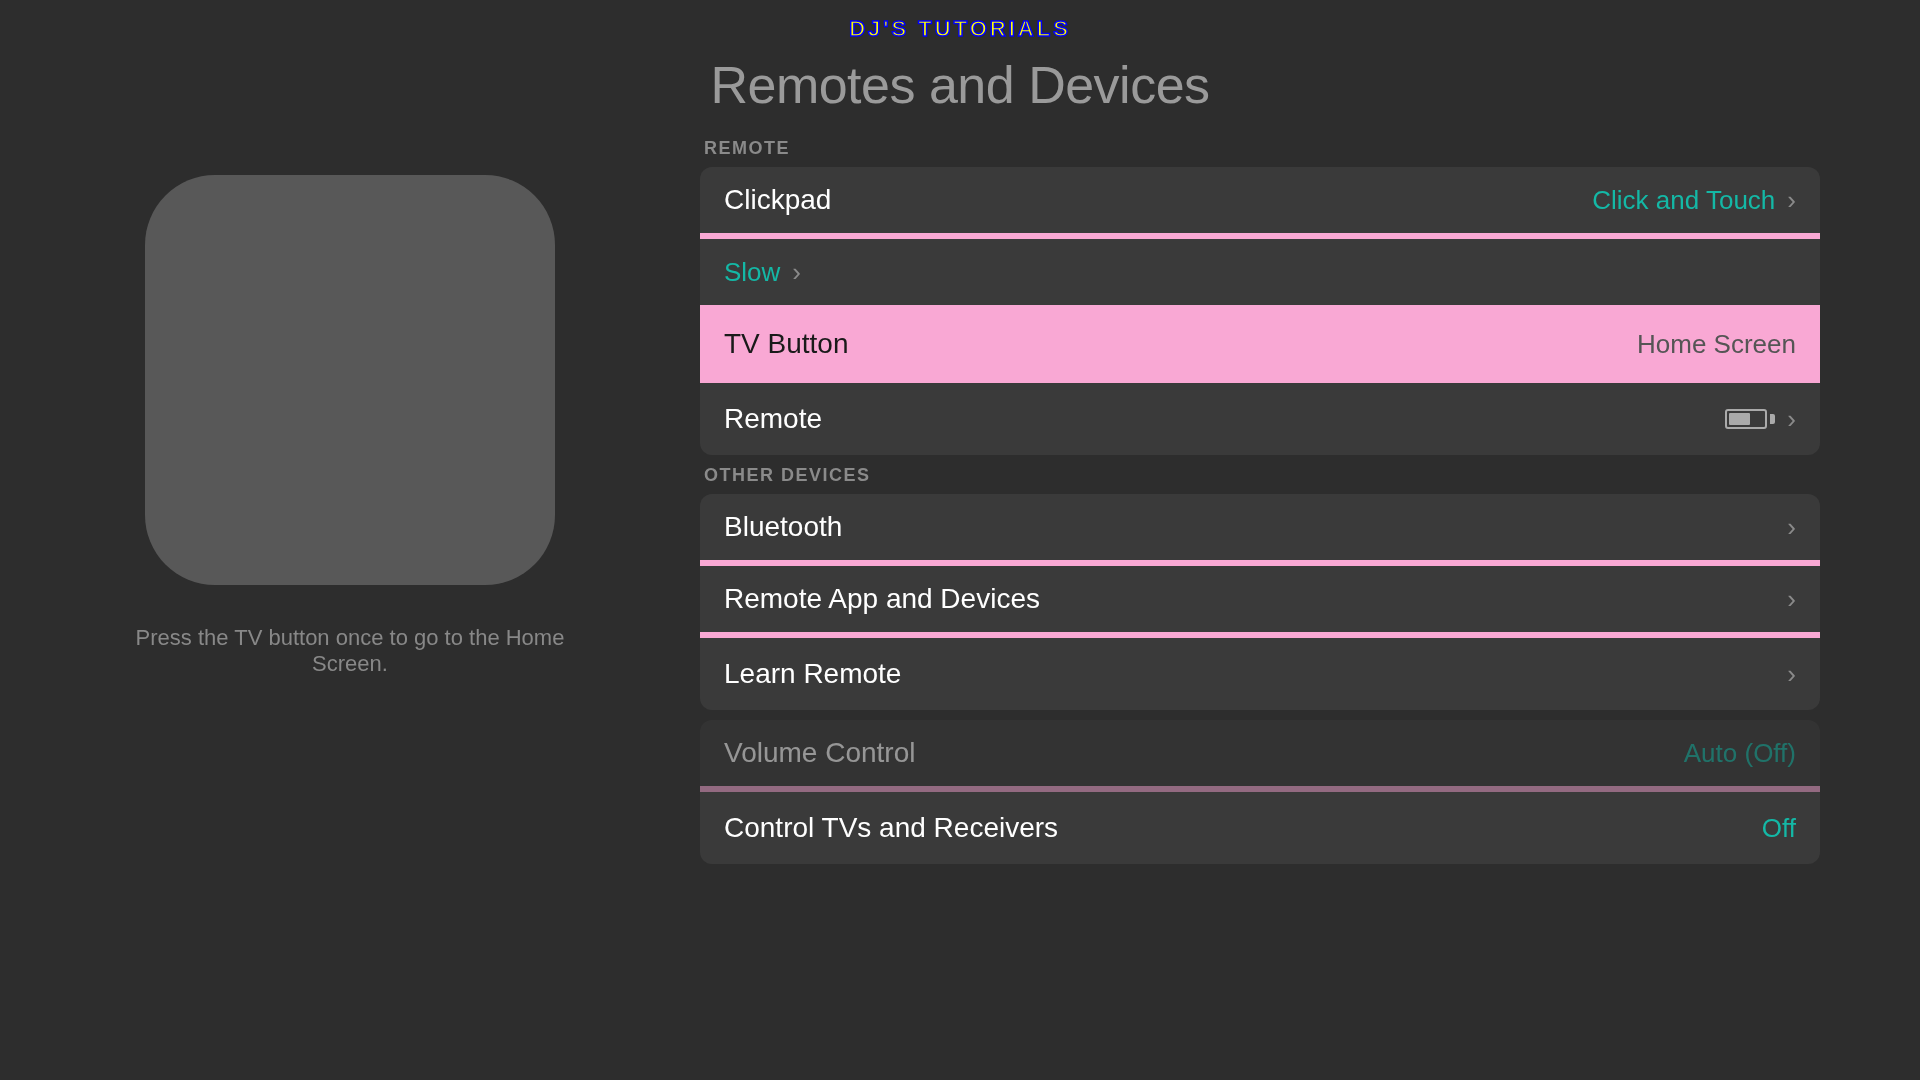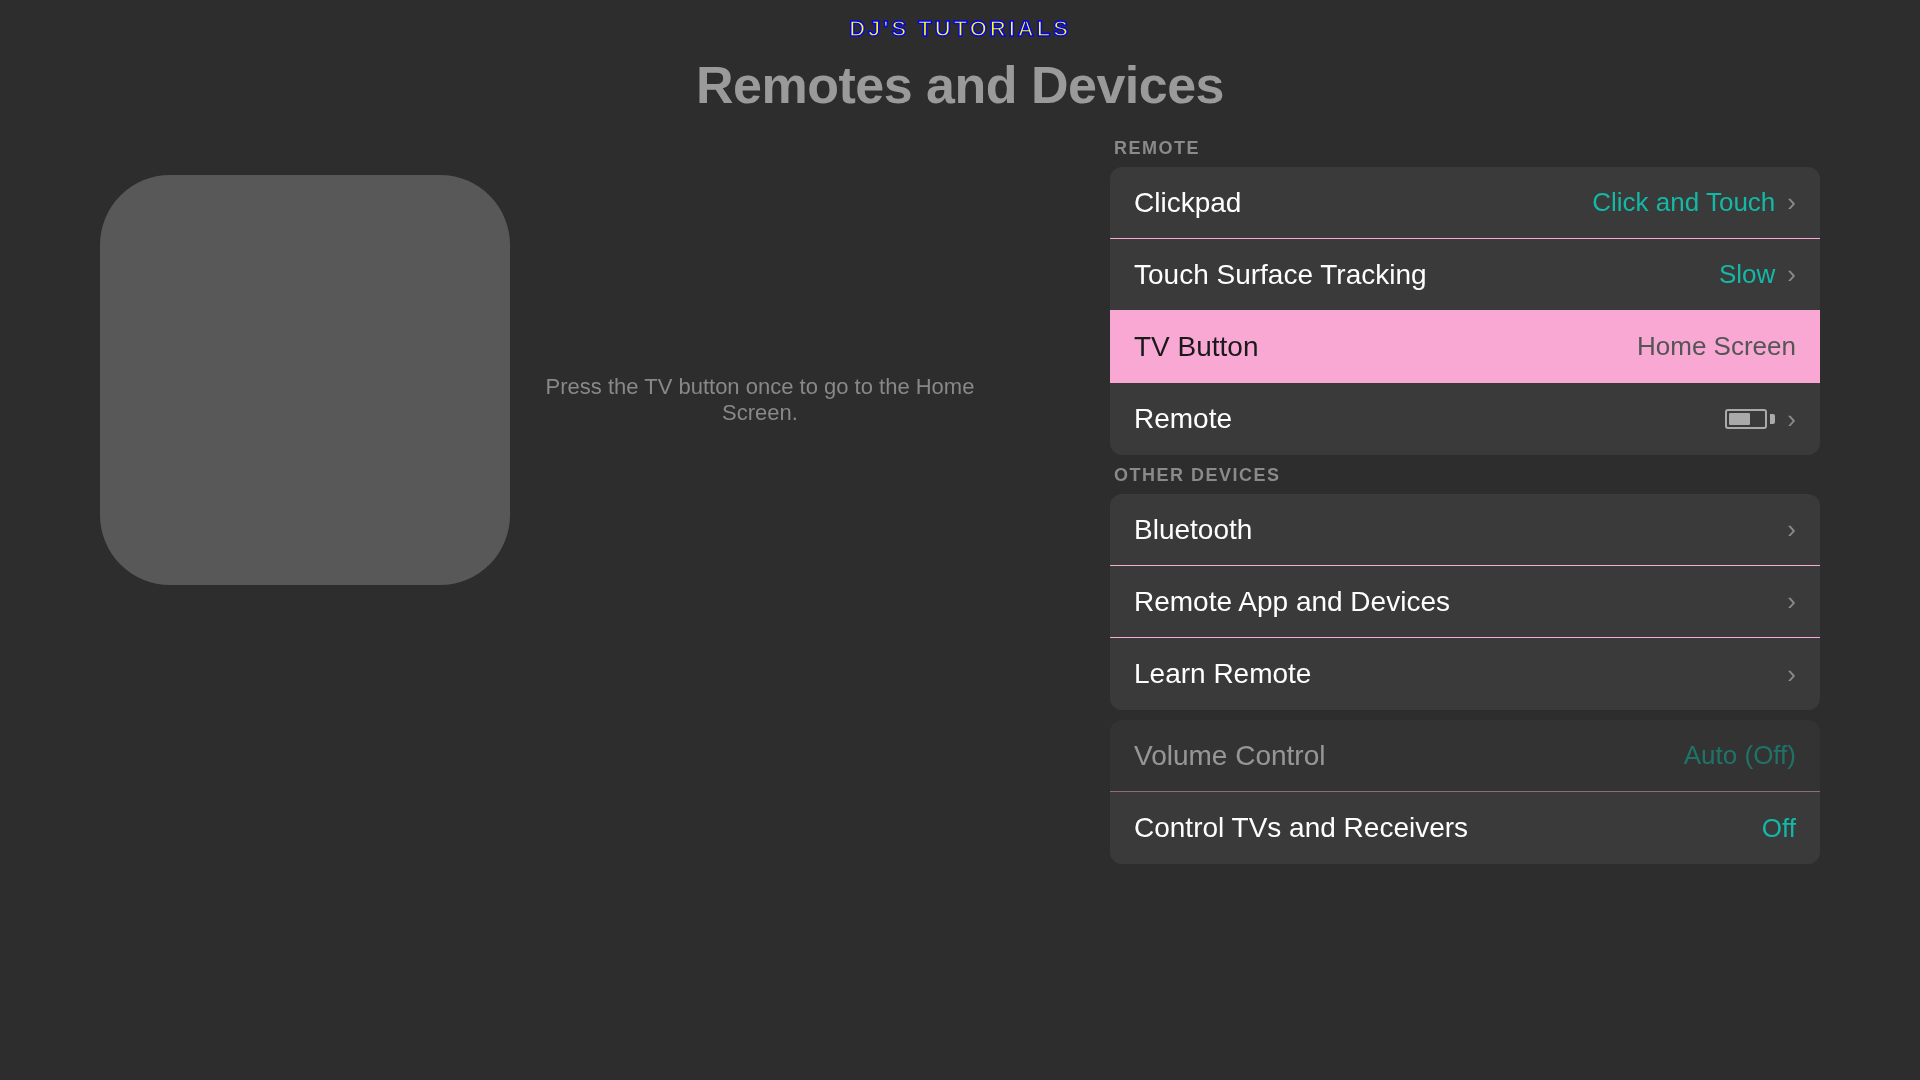--- a/index.html
+++ b/index.html
@@ -36,7 +36,7 @@
       text-align: center;
       color: #9a9a9a;
       font-size: 52px;
-      font-weight: 700;
+      font-weight: 400;
       margin-top: 55px;
       letter-spacing: -0.5px;
     }

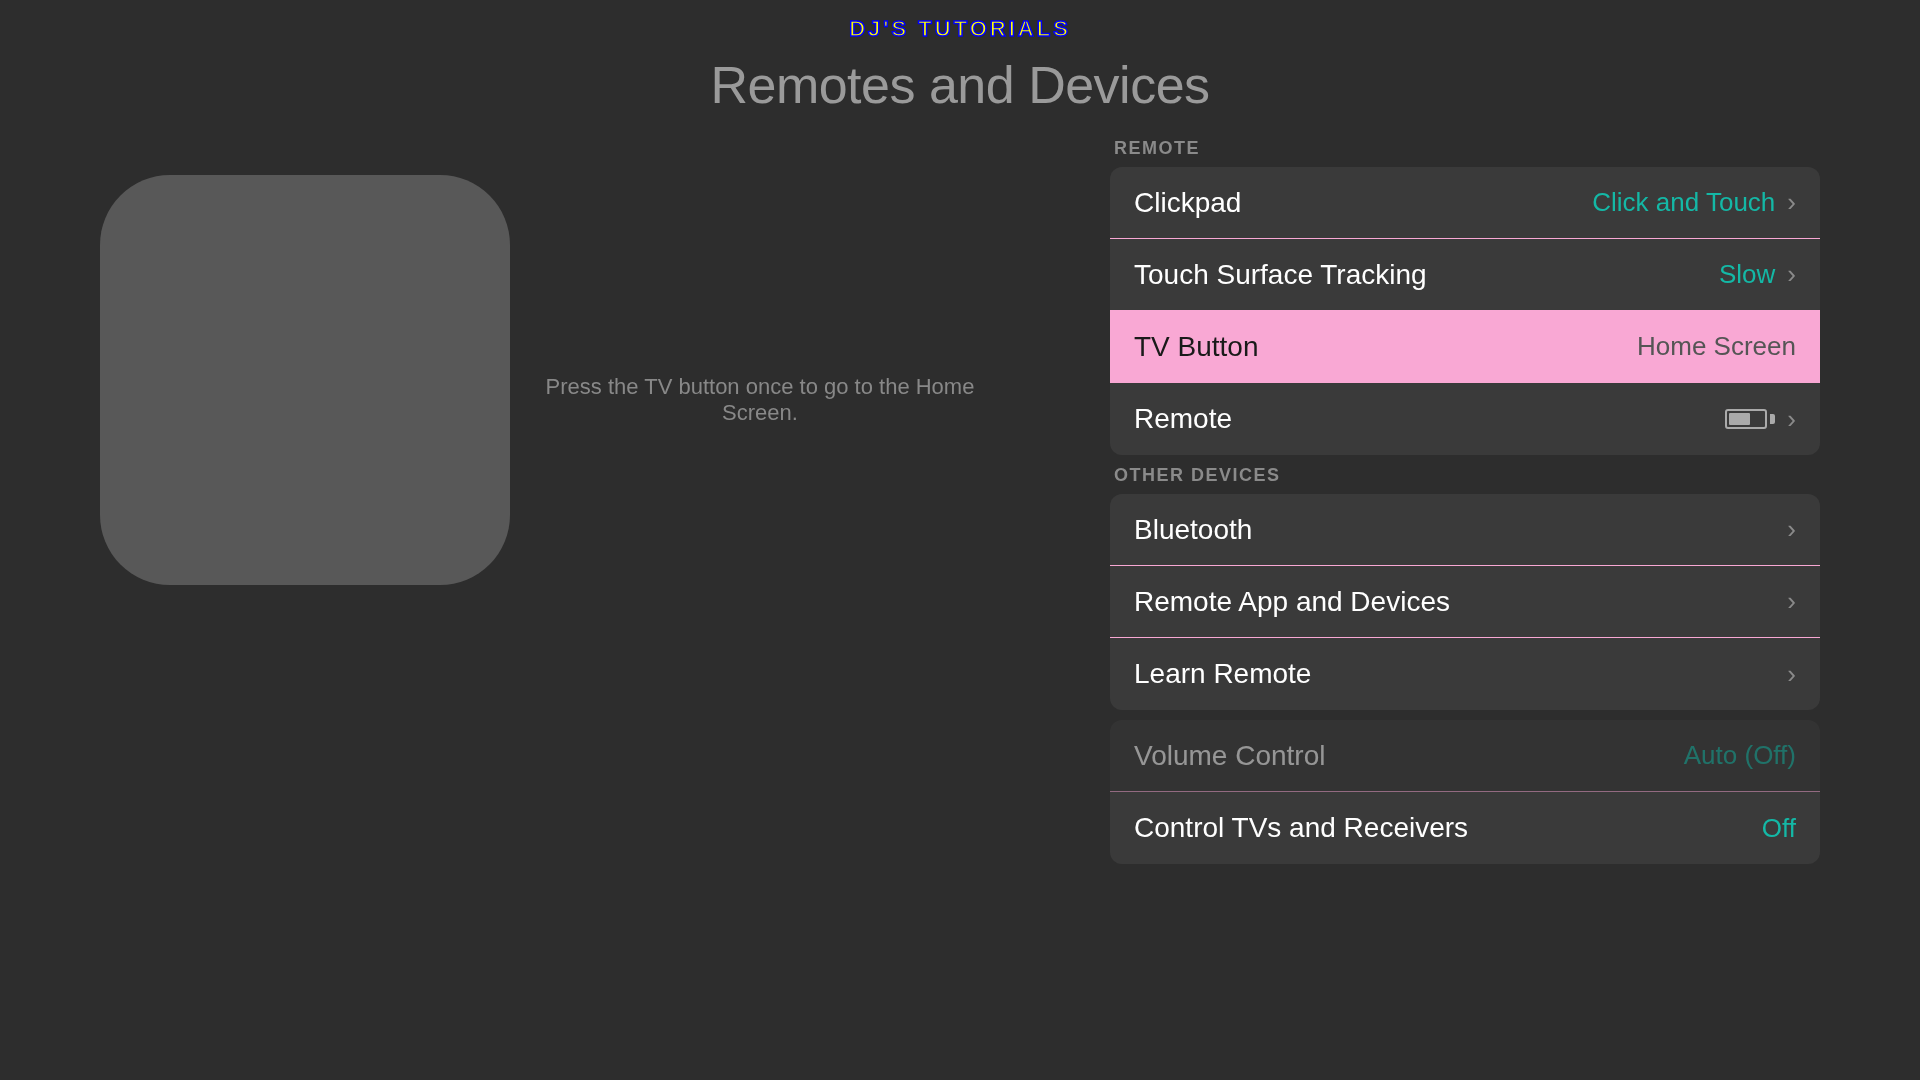--- a/index.html
+++ b/index.html
@@ -119,7 +119,7 @@
       justify-content: space-between;
       padding: 0 24px;
       height: 72px;
-      border-bottom: 1px solid #f9a8d4;
+      border-bottom: 6px solid #f9a8d4;
       cursor: pointer;
     }
 

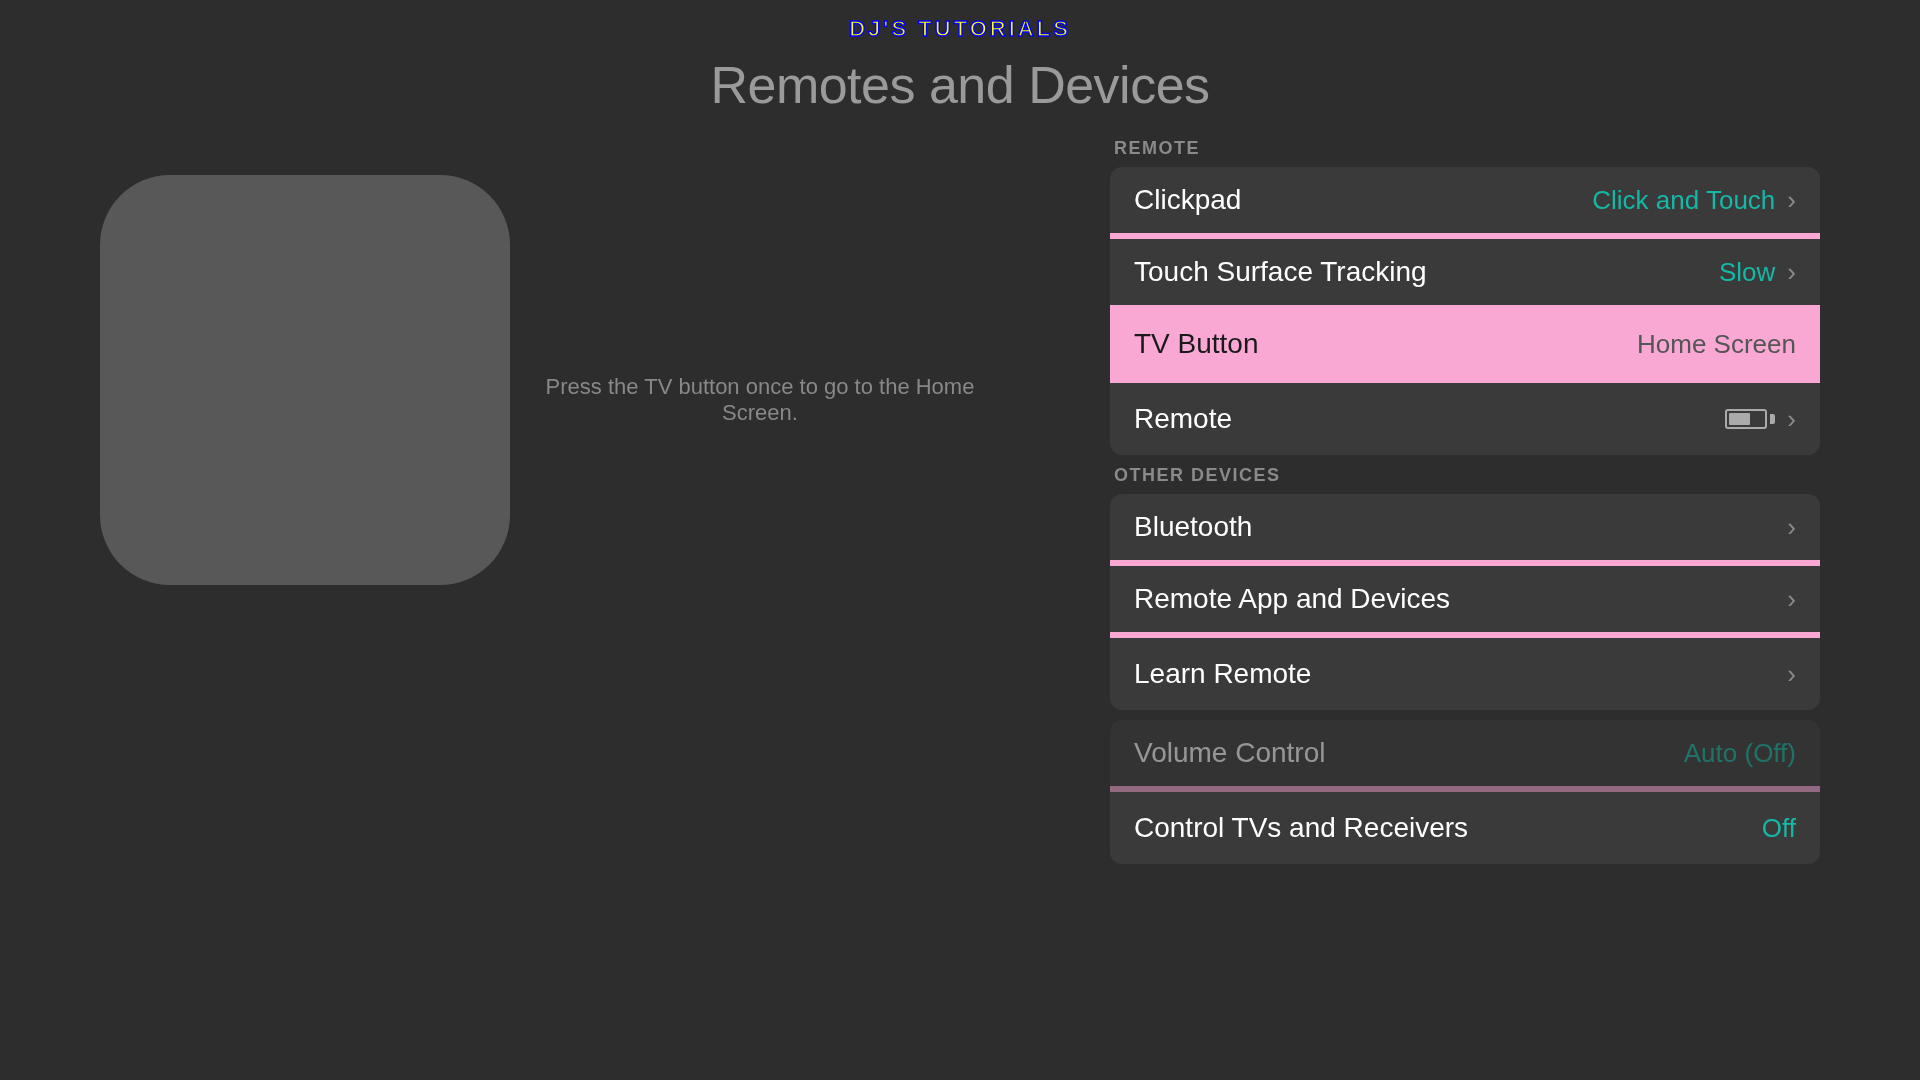--- a/index.html
+++ b/index.html
@@ -225,7 +225,6 @@
           </div>
         </div>
         <div class="menu-item">
-          <span class="menu-item-label">Touch Surface Tracking</span>
           <div class="menu-item-right">
             <span class="menu-item-value">Slow</span>
             <span class="chevron">›</span>

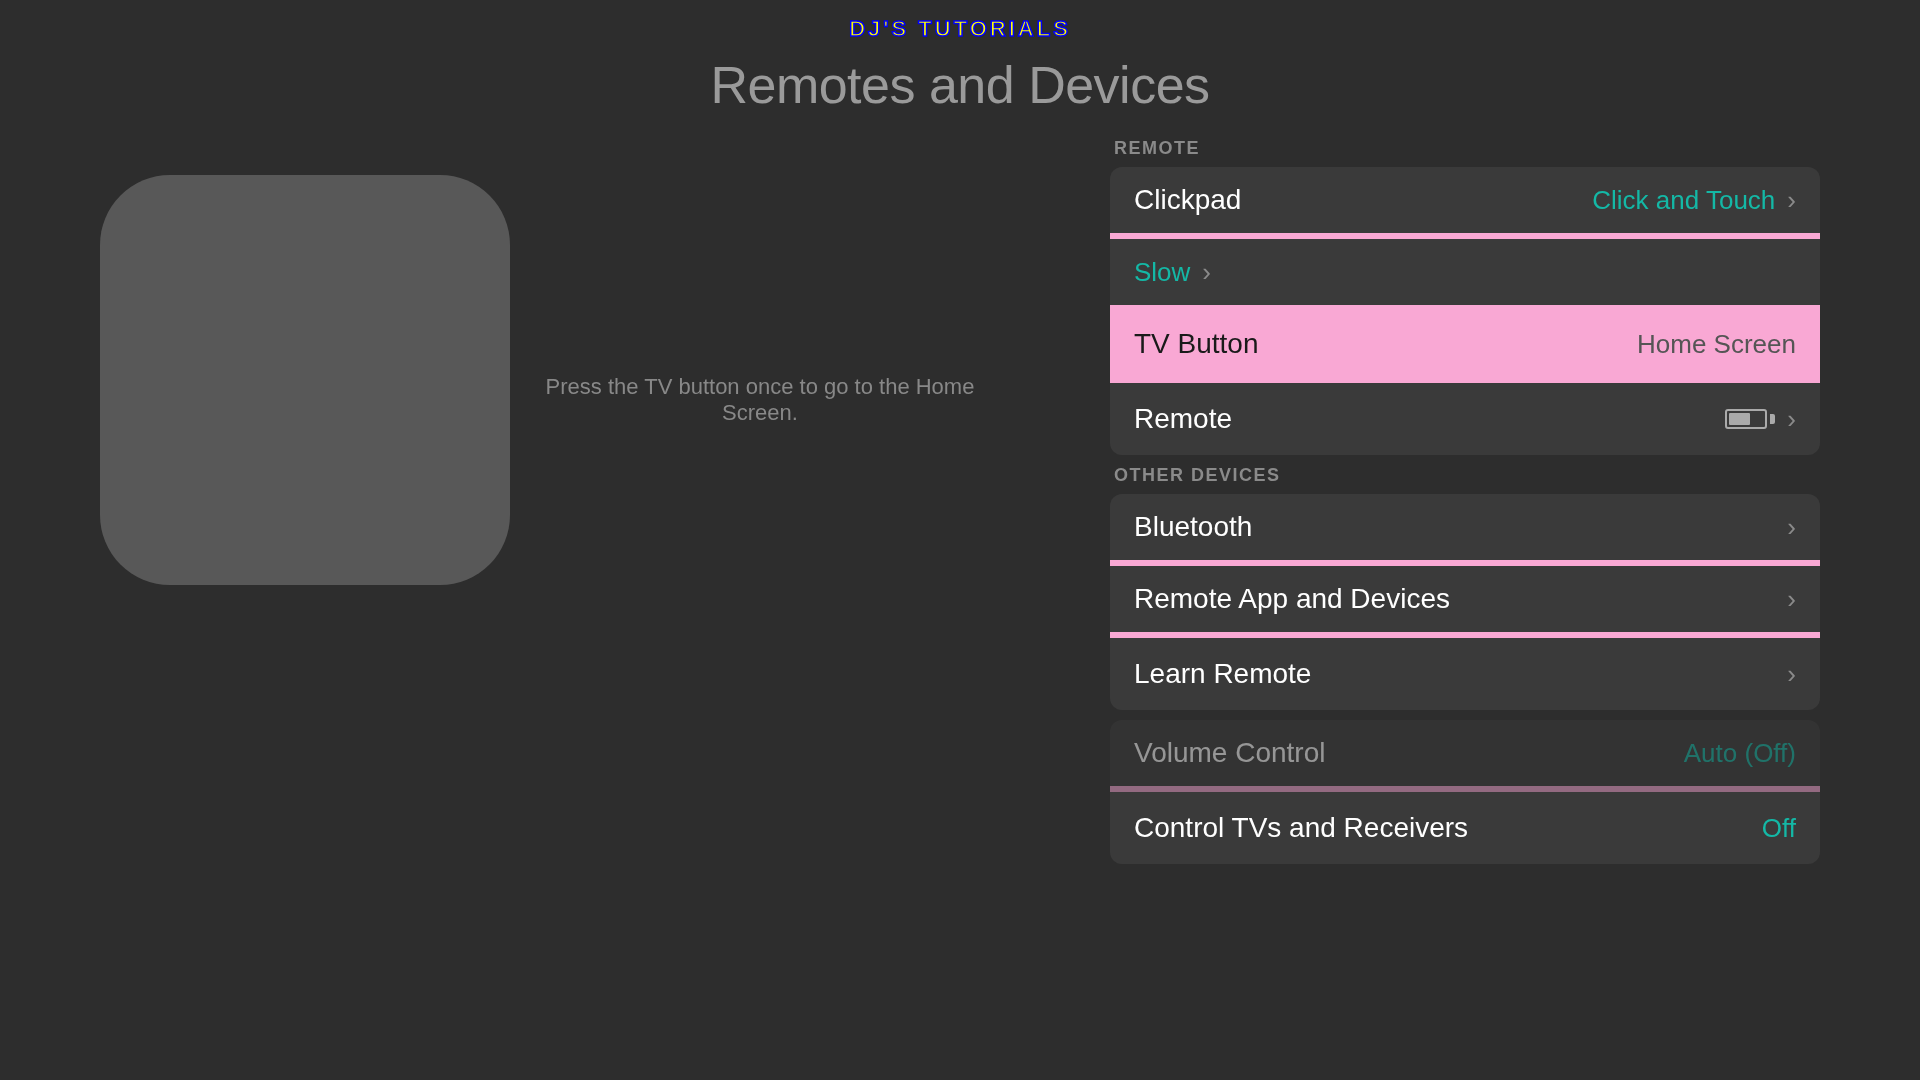--- a/index.html
+++ b/index.html
@@ -52,7 +52,7 @@
 
     #left-panel {
       display: flex;
-      flex-direction: row;
+      flex-direction: column;
       align-items: center;
       flex: 0 0 auto;
       margin-top: 40px;

